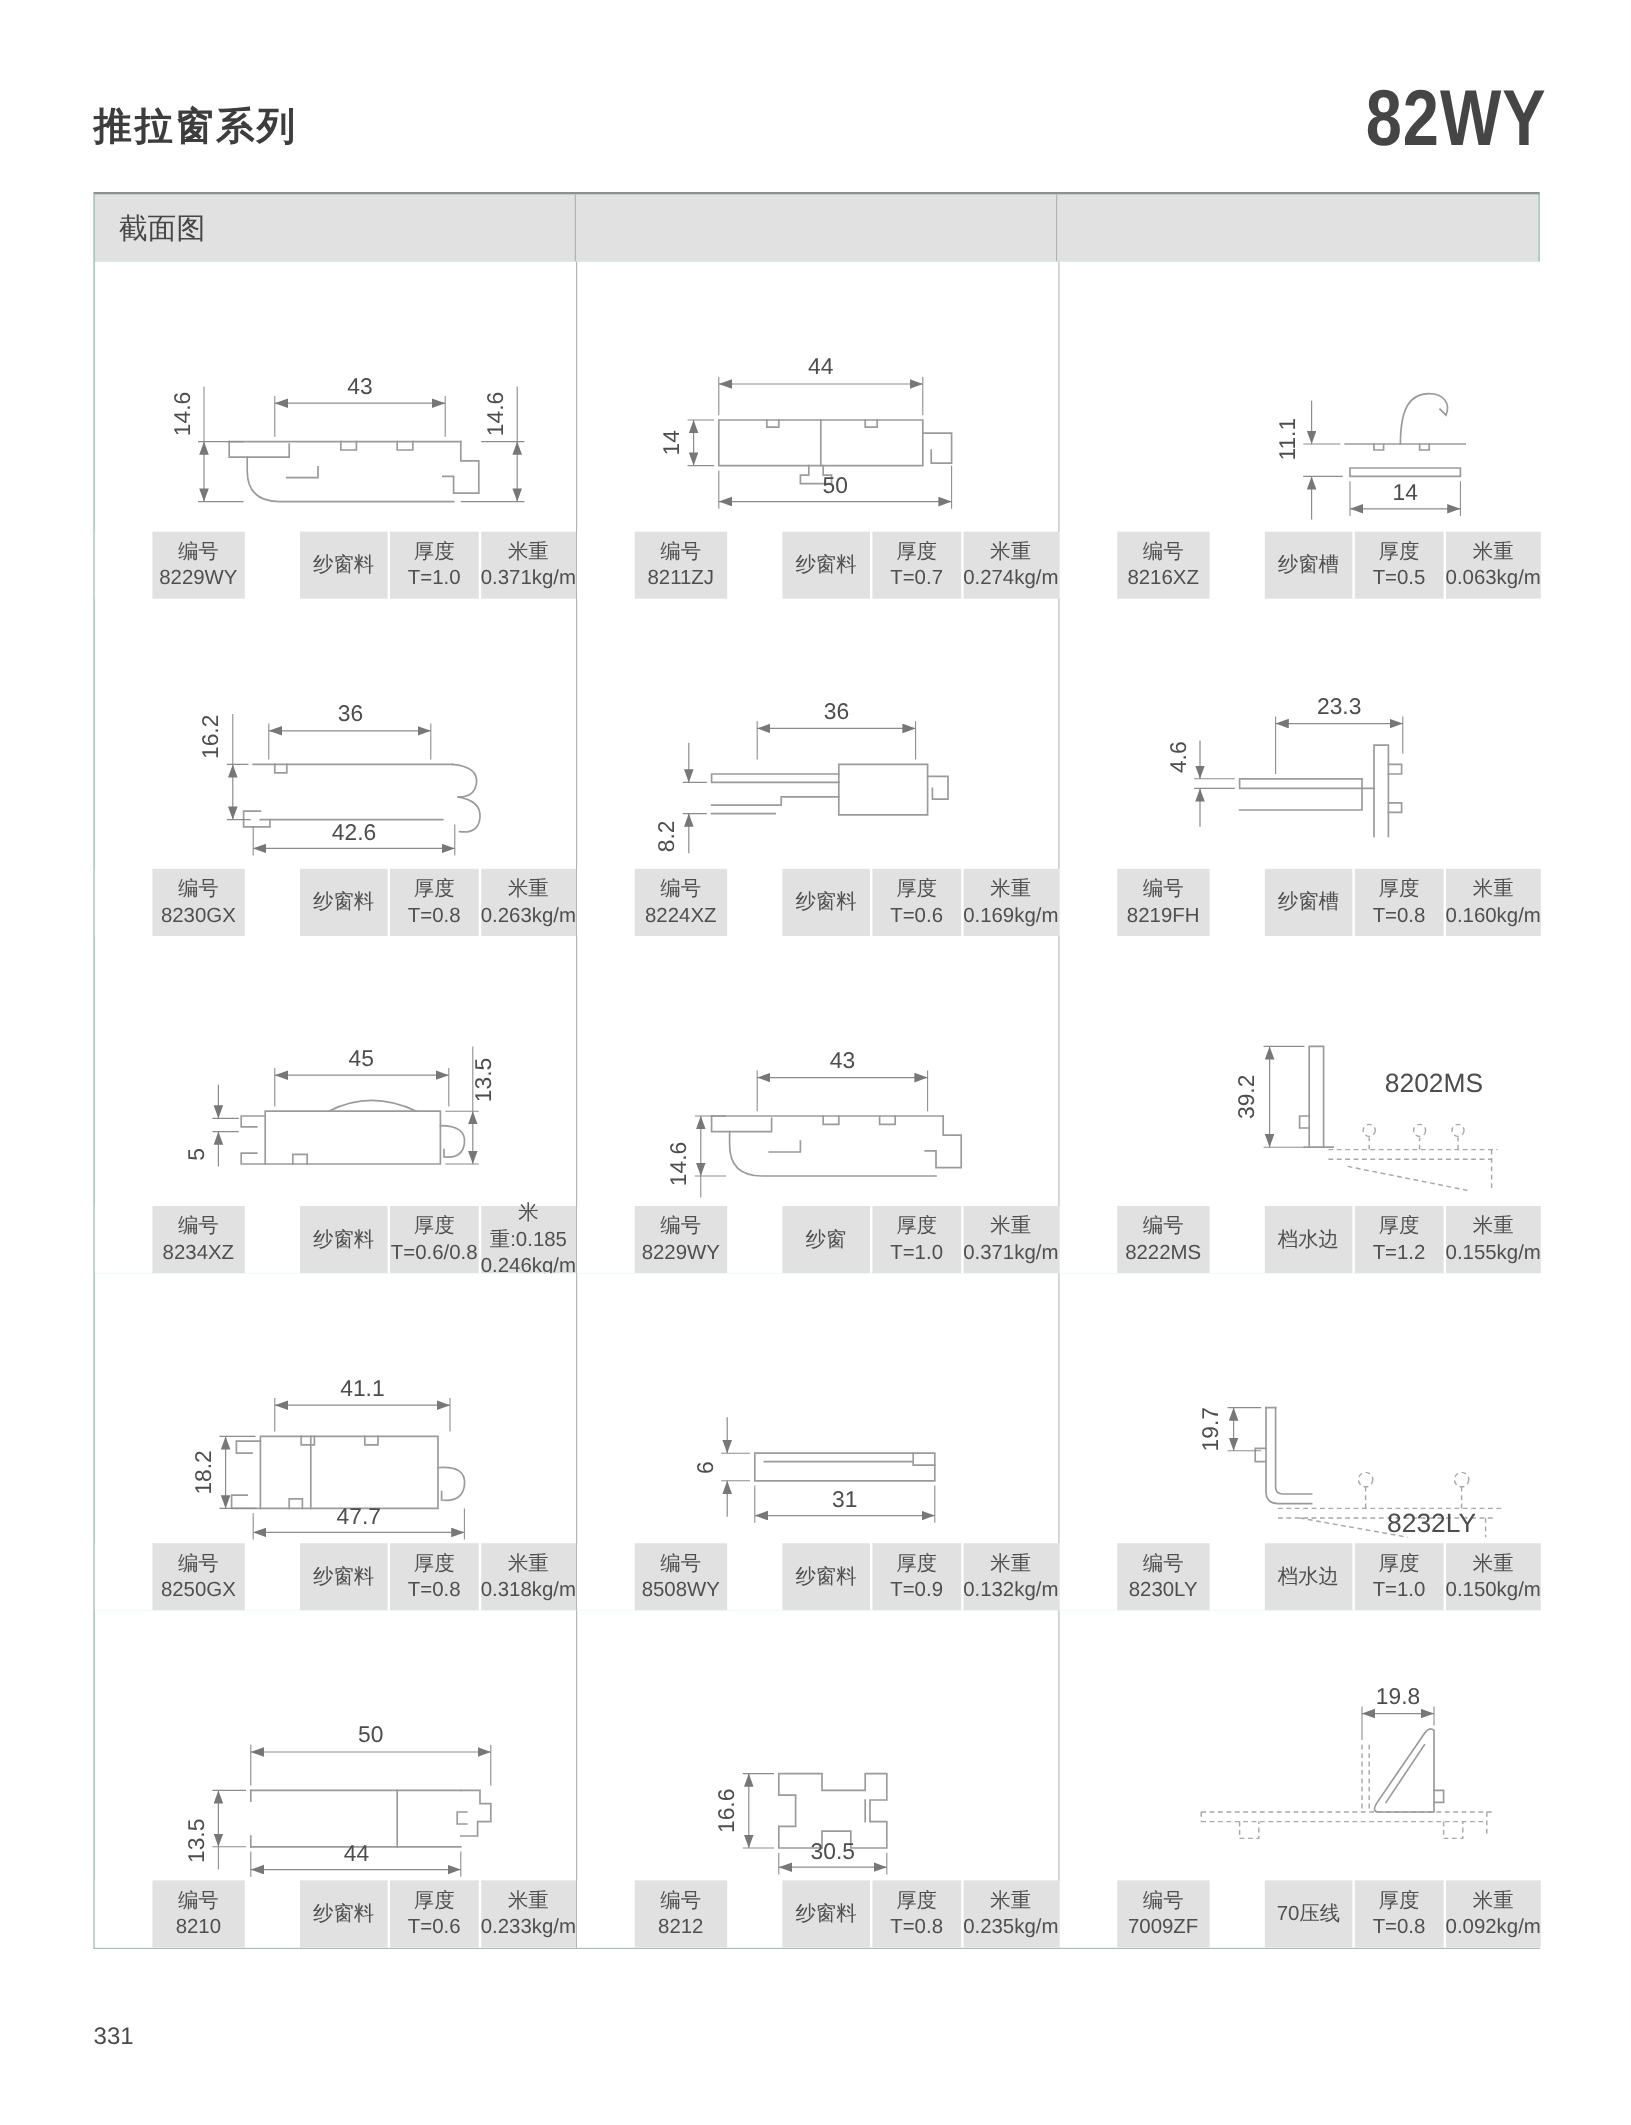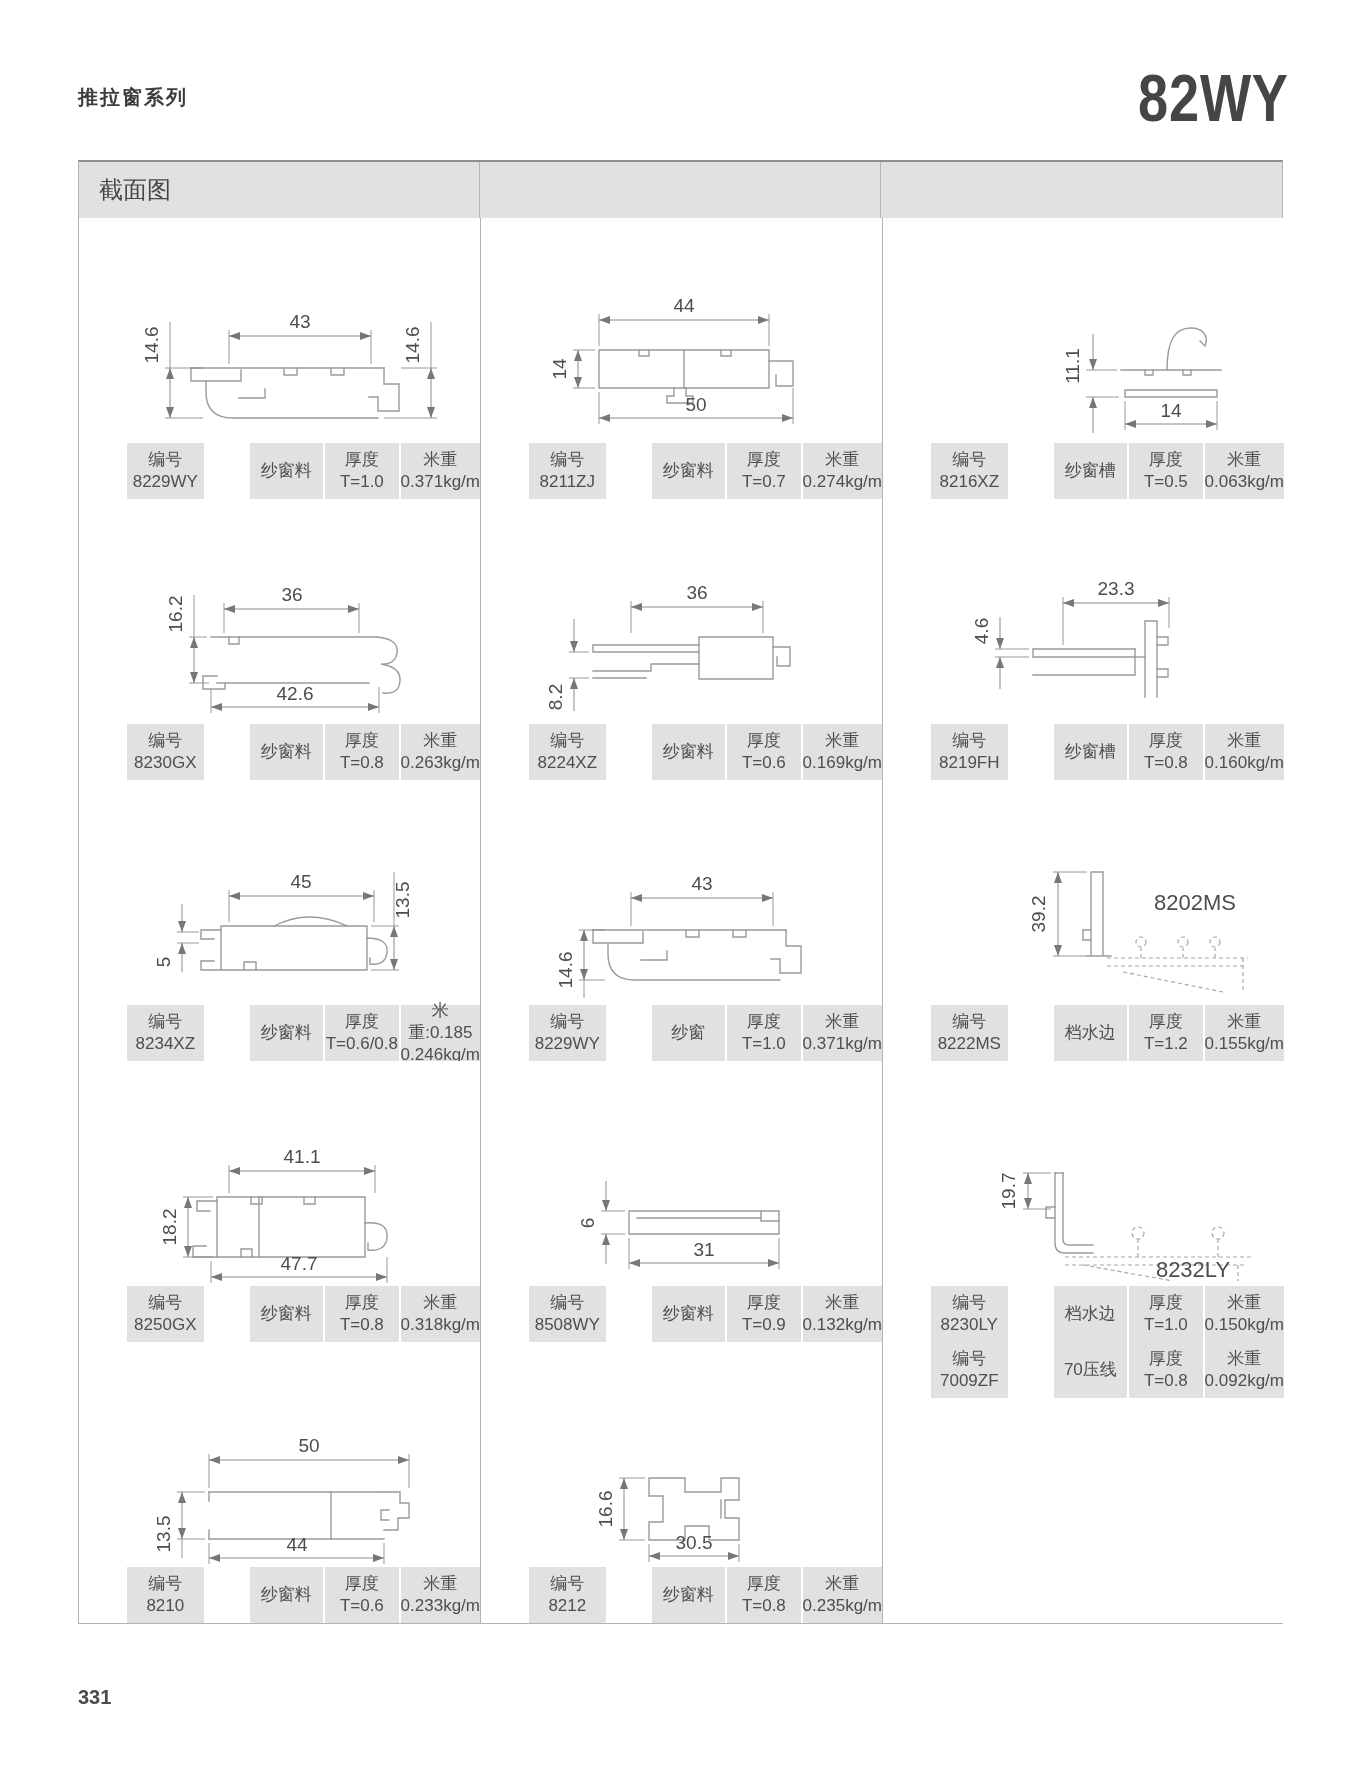--- a/index.html
+++ b/index.html
@@ -7,7 +7,7 @@
     font-family:"Liberation Sans", sans-serif; color:#4a4a4a; }
   body { position:relative; overflow:hidden; }
 
-  .hdr-title { position:absolute; left:78px; top:84px; font-size:20px; font-weight:bold;
+  .hdr-title { position:absolute; left:78px; top:84px; font-size:32px; font-weight:bold;
     color:#3d3d3d; letter-spacing:2px; }
   .hdr-model { position:absolute; right:70px; top:60px; font-size:66px; font-weight:bold;
     color:#454545; transform:scaleX(0.82); transform-origin:right center; letter-spacing:1px; }

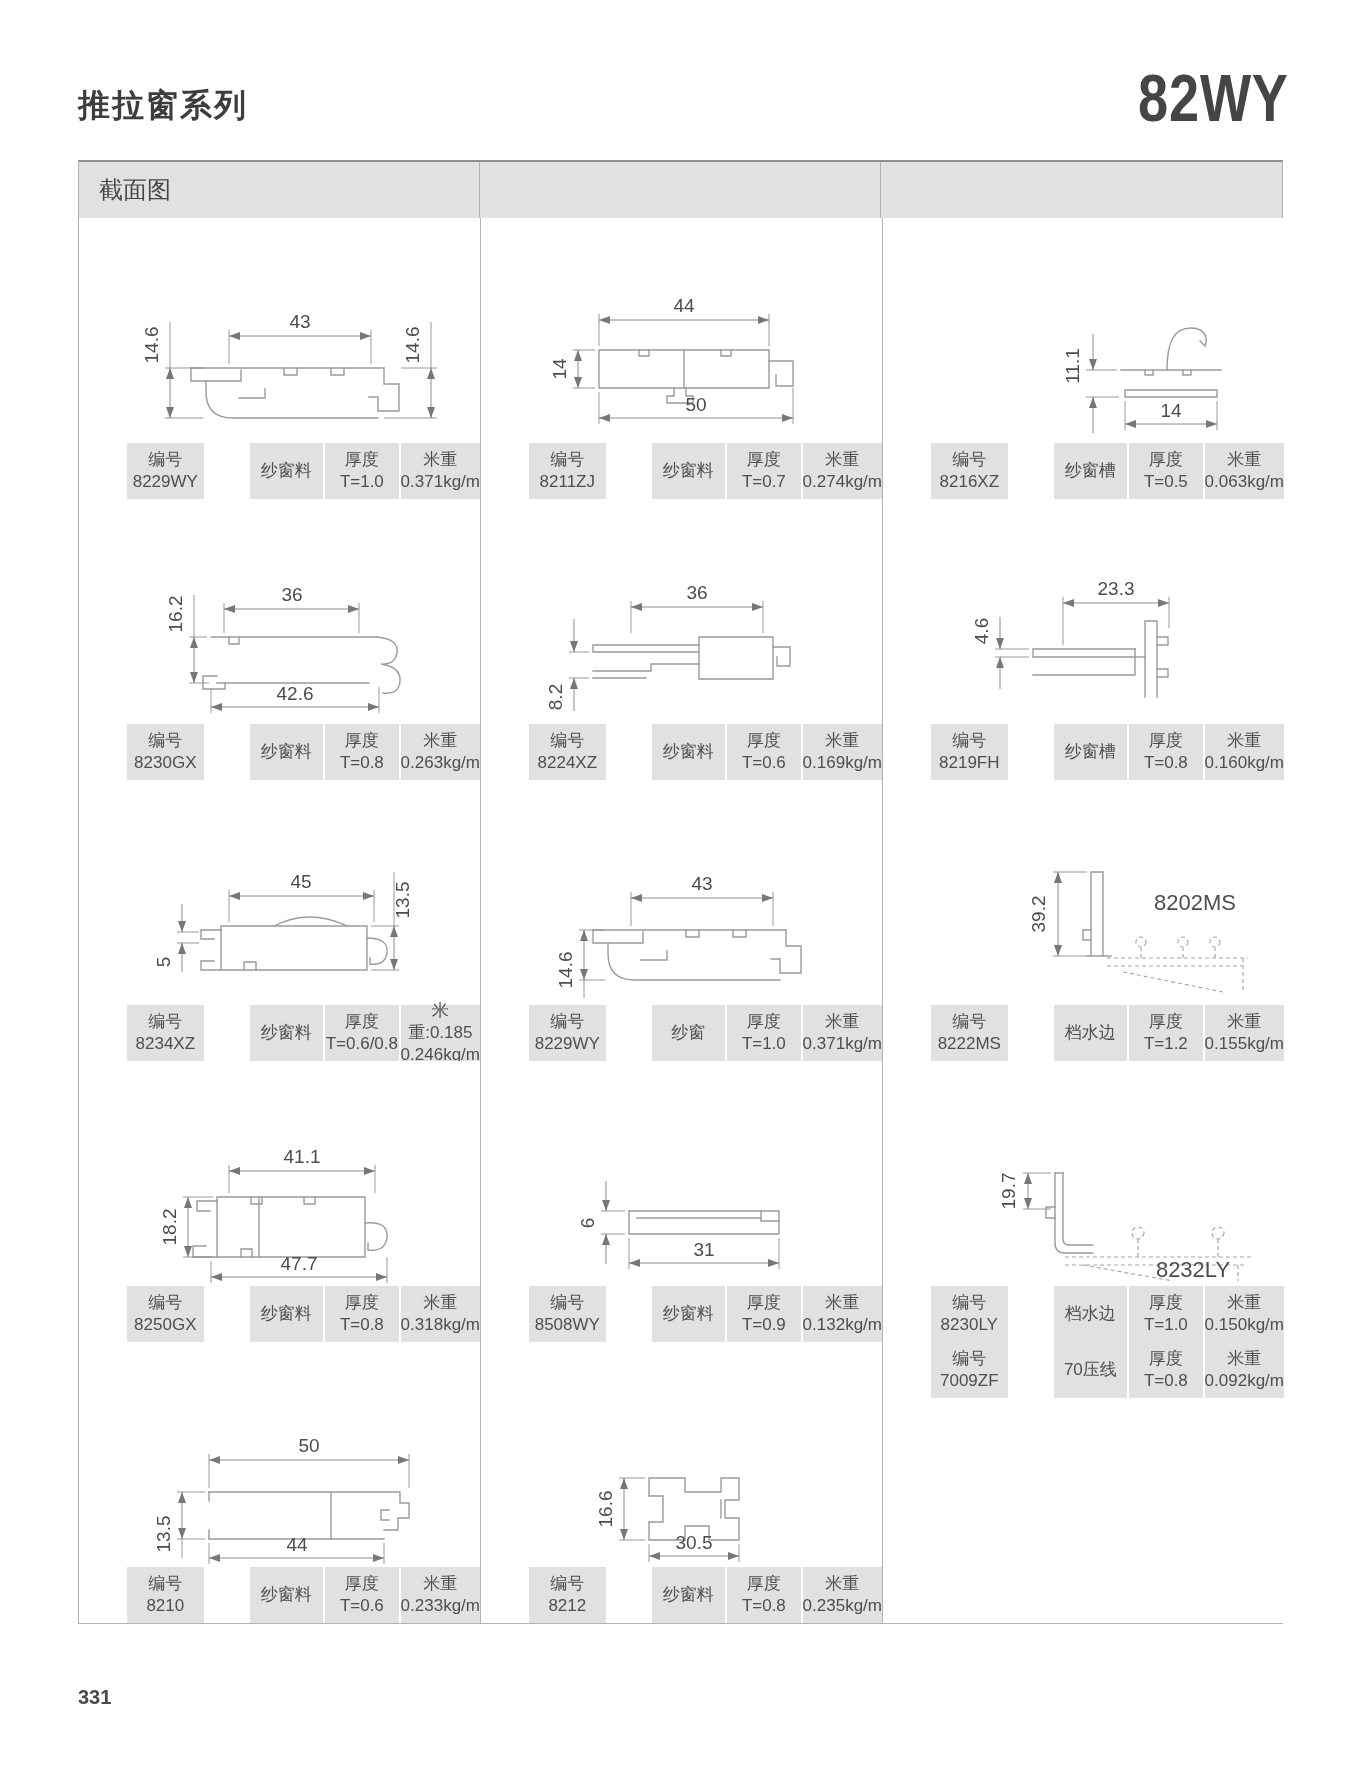--- a/index.html
+++ b/index.html
@@ -621,6 +621,20 @@
     </div>
 
     <div class="cell">
+      <div class="drawing">
+        <svg class="draw" width="401" height="225" viewBox="0 0 401 225">
+          <path class="pd" d="M118 168 H362 M118 176 H356 M118 168 V176"></path>
+          <path class="pd" d="M150 176 v14 h16 v-14 M320 176 v14 h16 v-14 M356 168 V186"></path>
+          <path class="pd" d="M252 112 V168 M258 112 V168"></path>
+          <path class="p" d="M312 100 V168 H266 Q260 168 264 161 L303 104 Q308 96 312 100 Z"></path>
+          <path class="p" d="M304 112 L272 160"></path>
+          <path class="p" d="M312 150 h8 v10 h-8"></path>
+          <line class="e" x1="252" y1="108" x2="252" y2="80"></line>
+            <line class="e" x1="312" y1="96" x2="312" y2="80"></line>
+          <line class="d" x1="252" y1="86" x2="312" y2="86" marker-start="url(#ah)" marker-end="url(#ah)"></line>
+          <text class="t" x="282" y="78">19.8</text>
+        </svg>
+      </div>
       <div class="spec">
         <div class="sc sc-code">
             <span>编号</span>

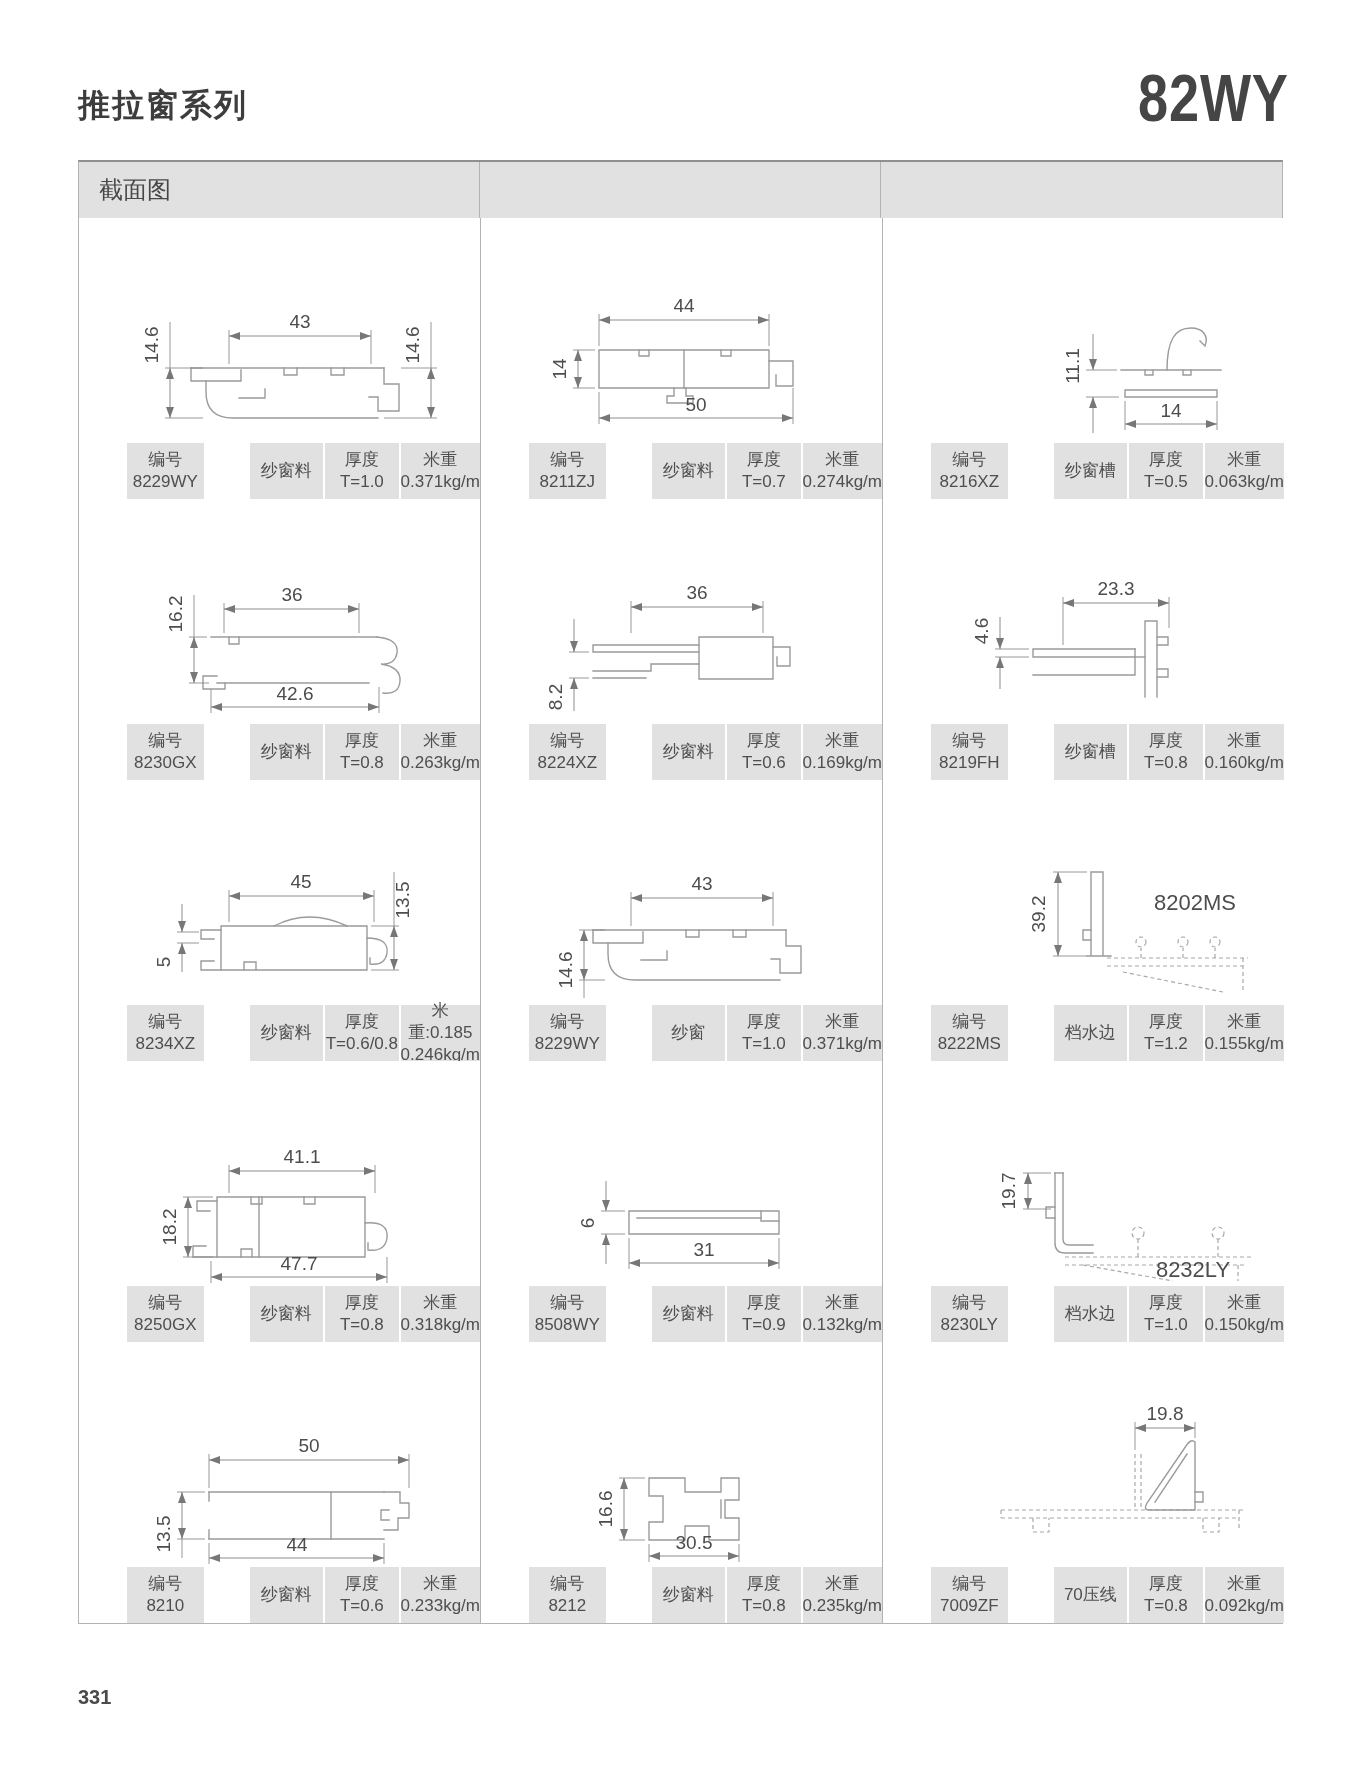--- a/index.html
+++ b/index.html
@@ -40,7 +40,7 @@
     justify-content:center; font-size:17px; color:#4f4f4f; line-height:1.3; text-align:center; }
   .sc-code { width:25%; } .sc-mat { width:24%;margin-left:44px; } .sc-th { width:24%; } .sc-w { flex:1; }
 
-  .page-num { position:absolute; left:78px; top:1686px; font-size:20px; font-weight:bold; color:#4a4a4a; }
+  .page-num { position:absolute; left:78px; top:1686px; font-size:20px; font-weight:normal; color:#4a4a4a; }
 </style>
 </head>
 <body>

